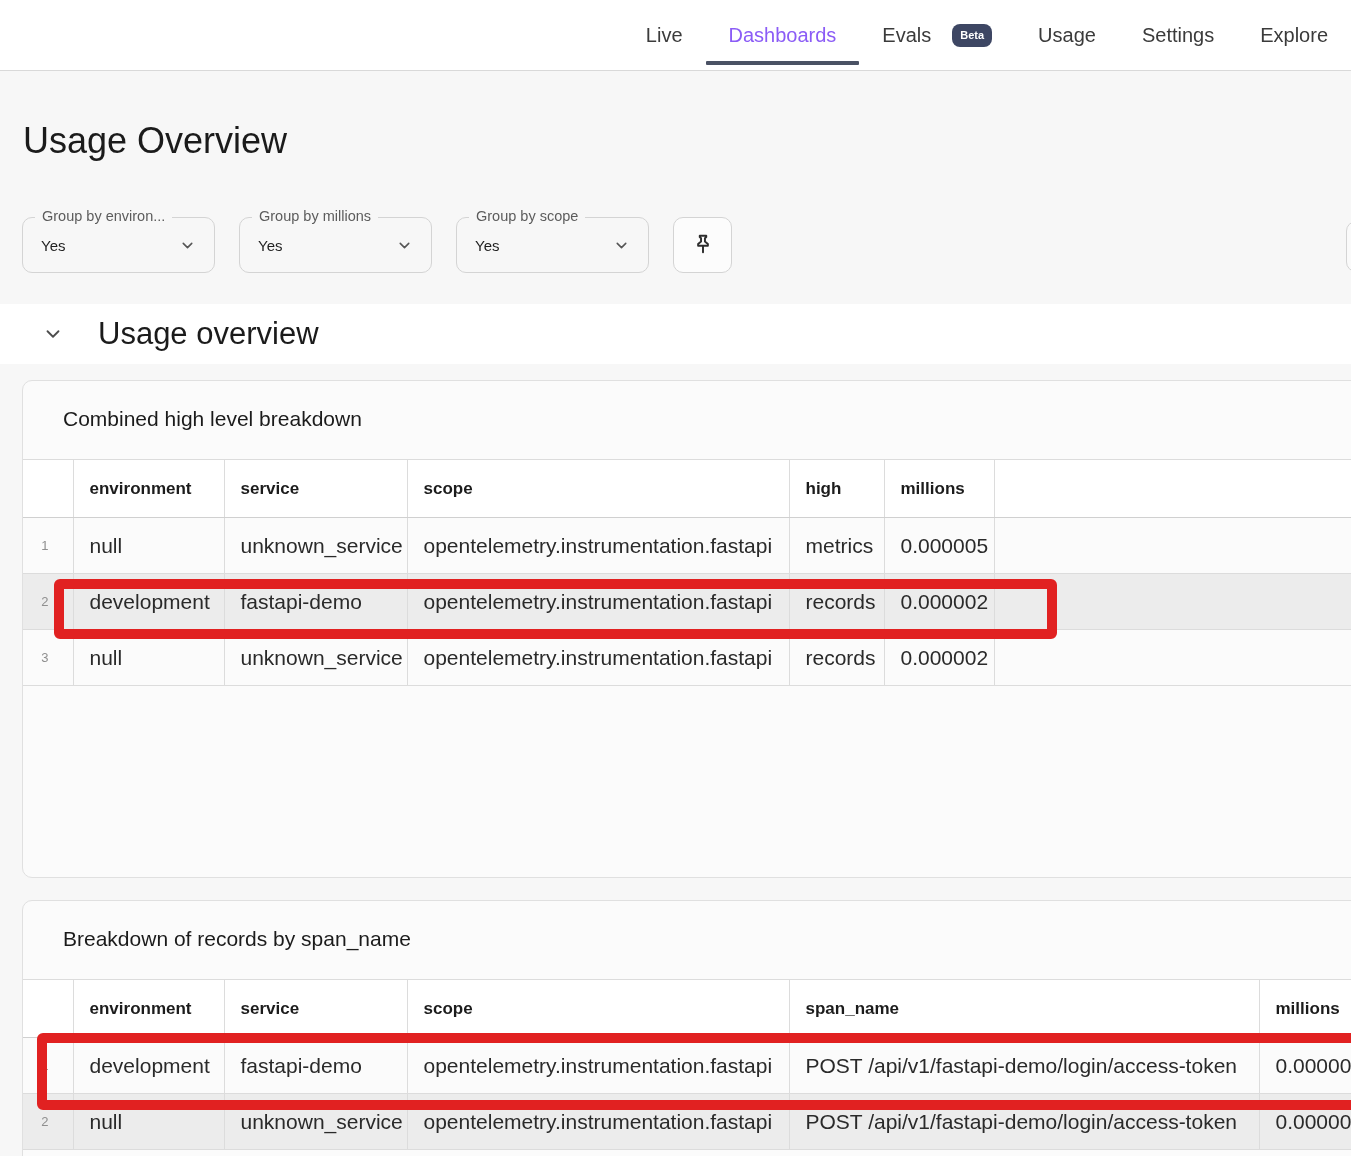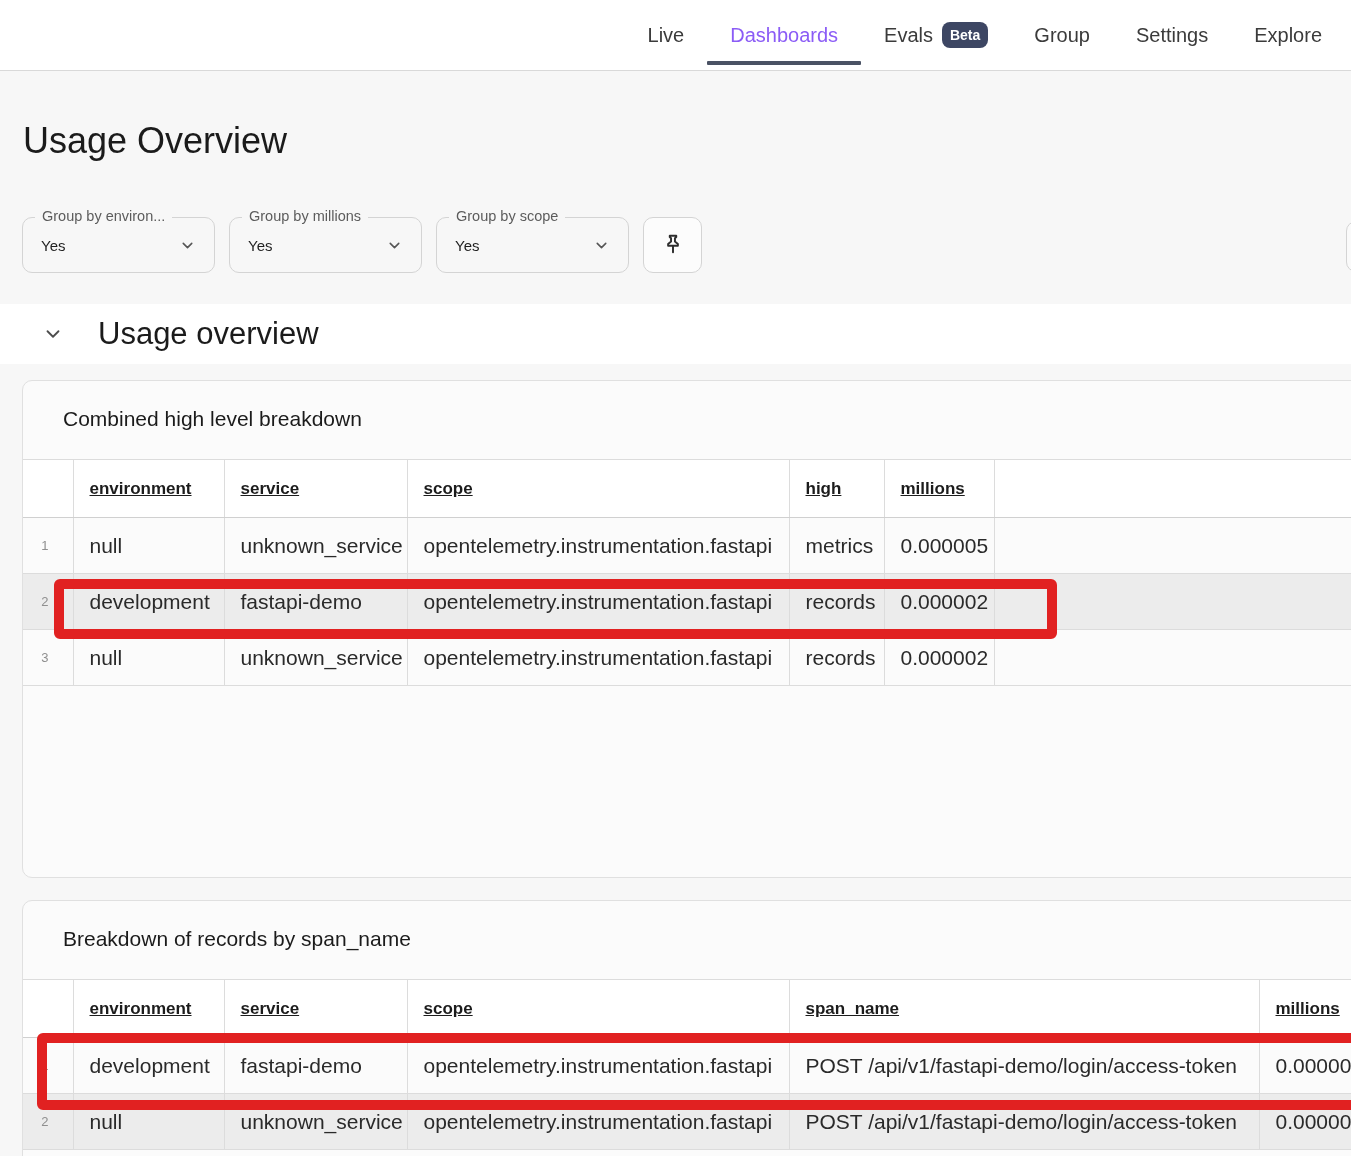--- a/index.html
+++ b/index.html
@@ -15,7 +15,6 @@
   .nav {
     height: 71px; background: #fff; border-bottom: 1px solid #d9d9d9;
     display: flex; align-items: stretch; justify-content: flex-end;
-    padding-right: 6px;
   }
   .nav-item {
     position: relative; display: flex; align-items: center;

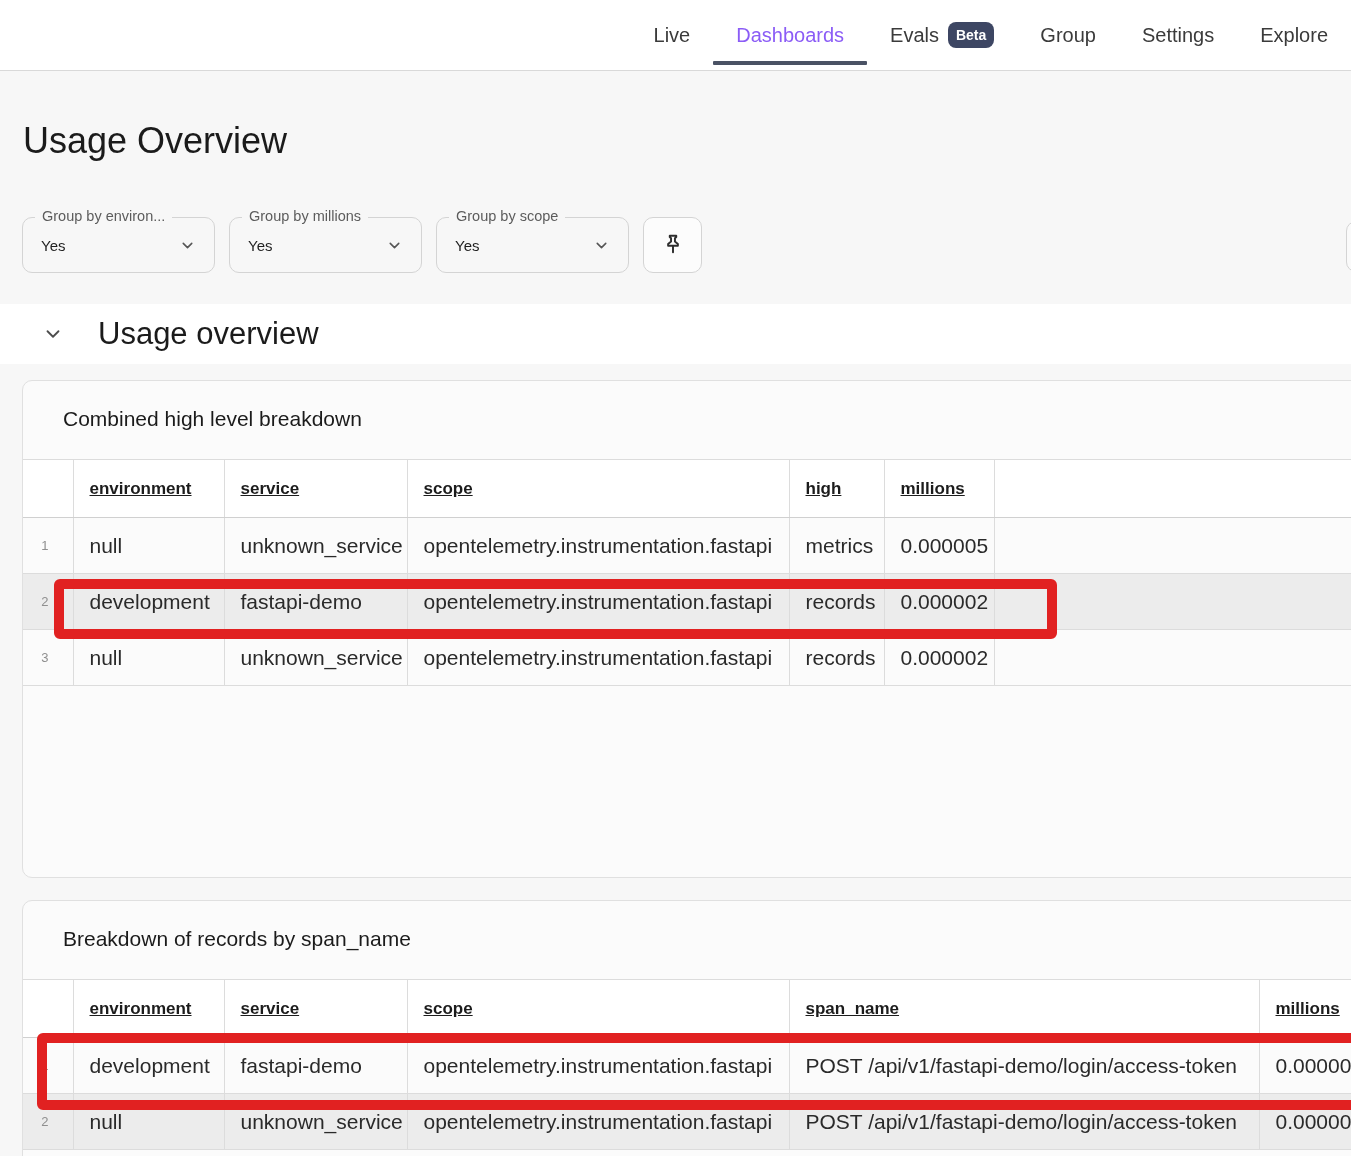--- a/index.html
+++ b/index.html
@@ -27,8 +27,8 @@
     height: 4px; background: var(--accent, #4a5264); border-radius: 1px;
   }
   .badge {
-    margin-left: 9px; background: var(--badge-bg, #3d4663); color: #fff;
-    font-size: 14px; font-weight: 700; padding: 6px 8px; border-radius: 8px;
+    margin-left: 21px; background: var(--badge-bg, #3d4663); color: #fff;
+    font-size: 11px; font-weight: 700; padding: 6px 8px; border-radius: 8px;
     line-height: 1;
   }
 

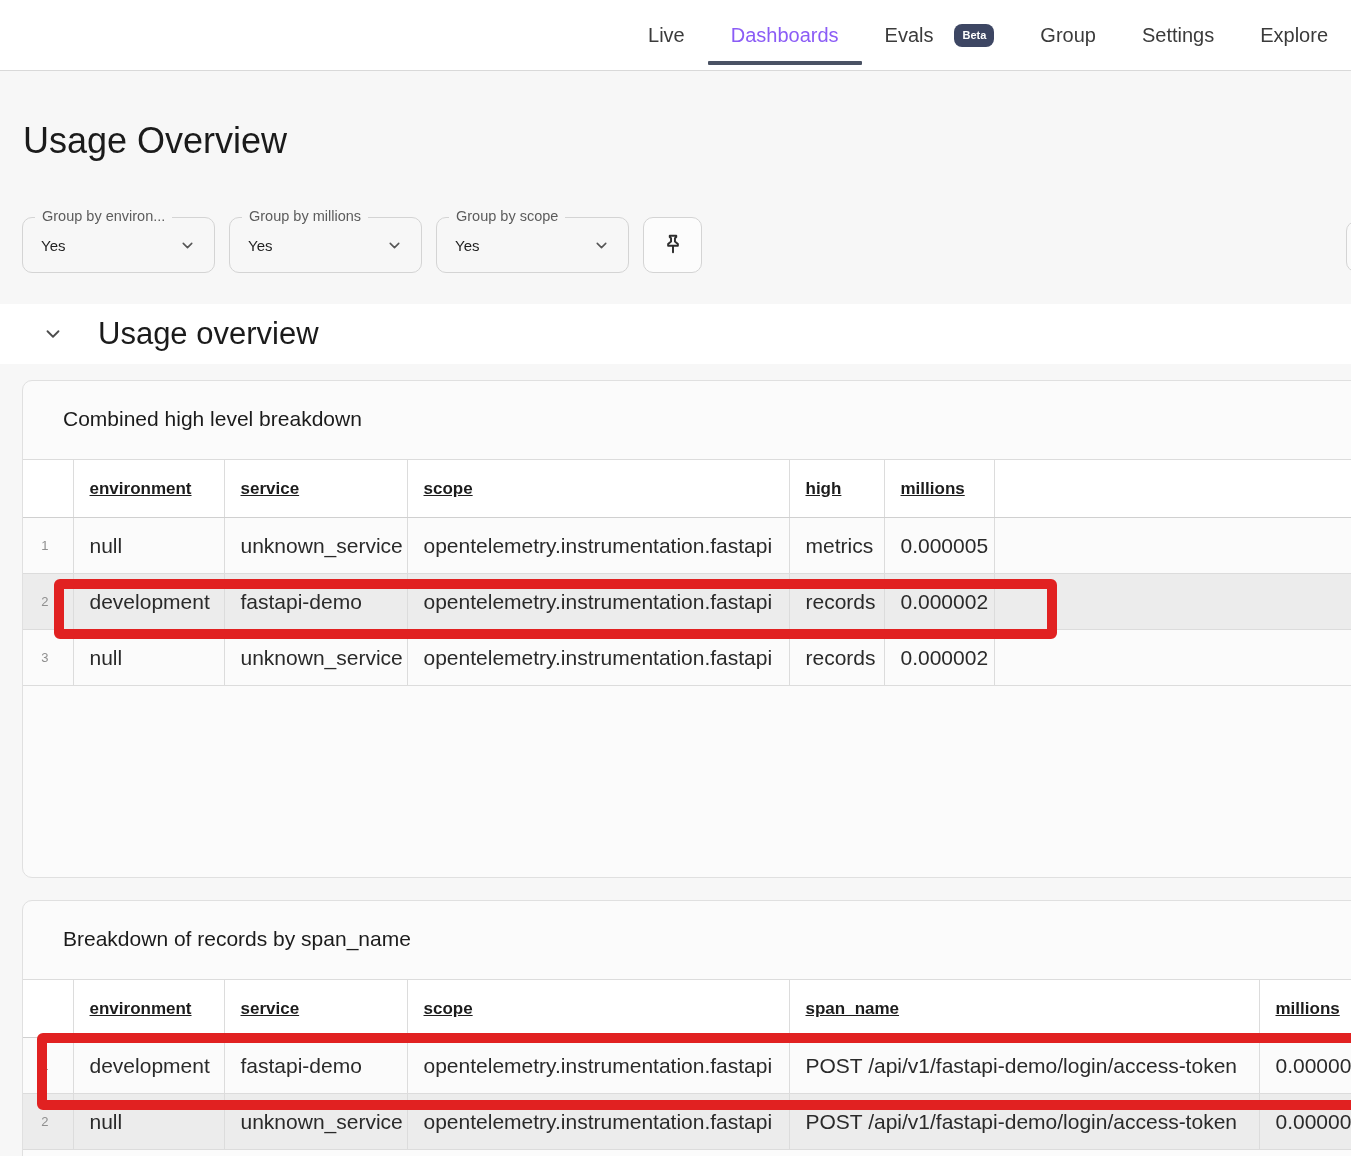--- a/index.html
+++ b/index.html
@@ -123,7 +123,7 @@
     <span class="badge">Beta</span>
   </div>
   <div class="nav-item">
-    <span>Group</span>
+    <span>Usage</span>
   </div>
   <div class="nav-item">
     <span>Settings</span>

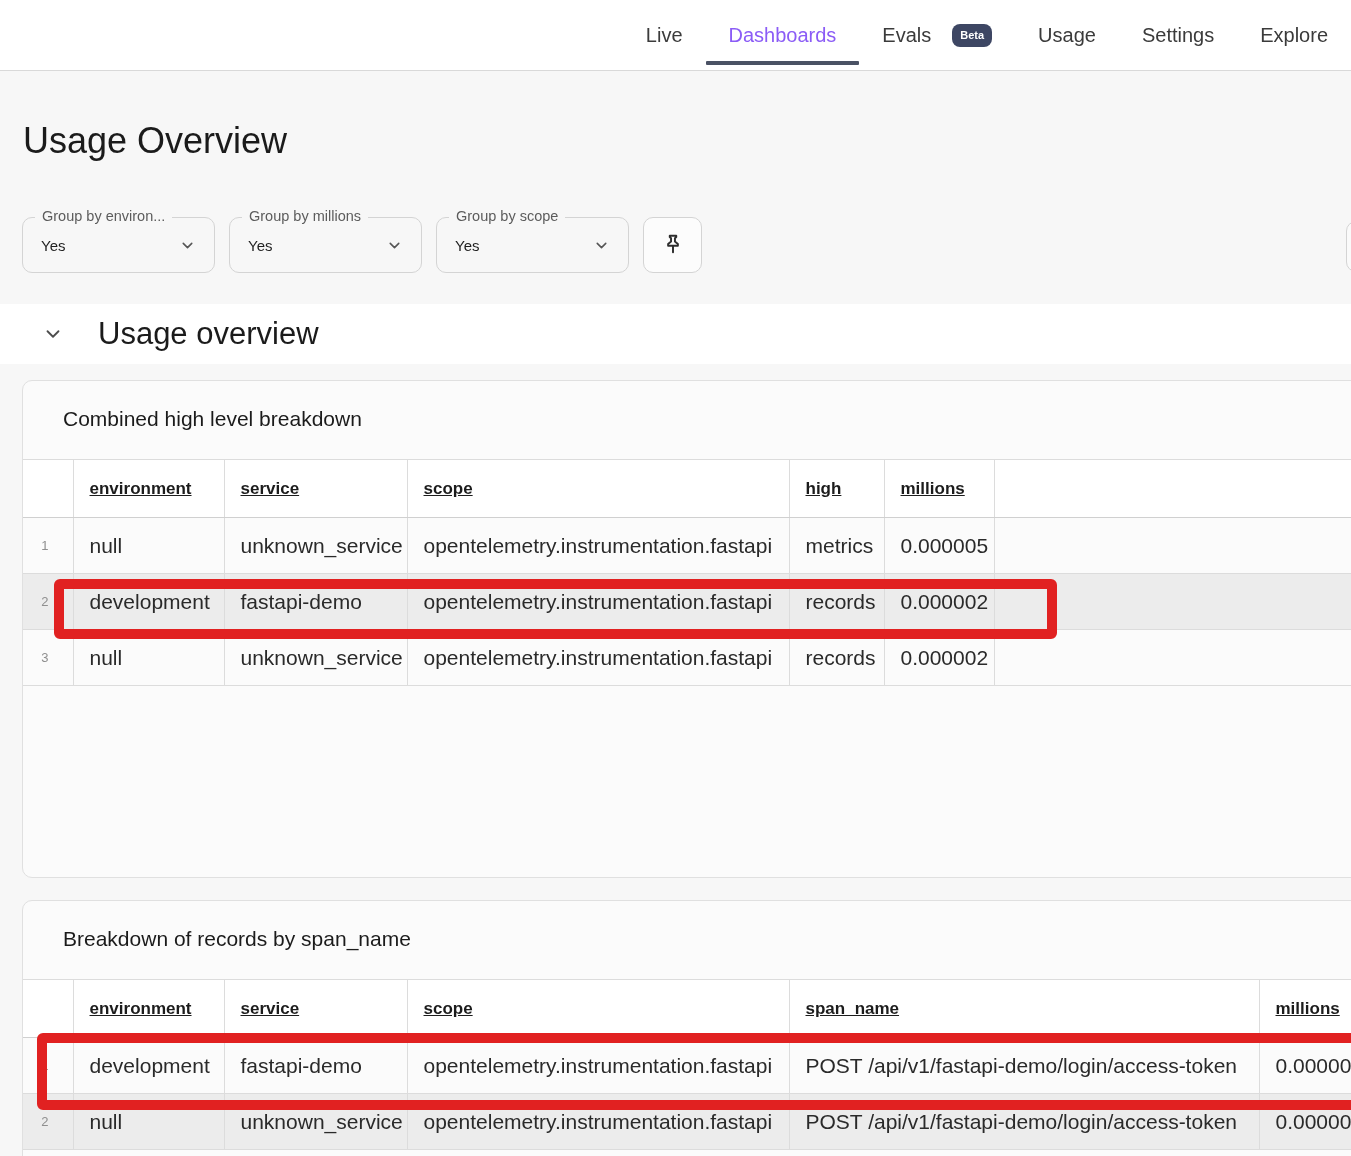--- a/index.html
+++ b/index.html
@@ -40,7 +40,7 @@
 
   
   .filters {
-    display: flex; gap: 14px; margin: 55px 0 0 22px; align-items: stretch;
+    display: flex; gap: 24px; margin: 55px 0 0 22px; align-items: stretch;
   }
   .select {
     position: relative; width: 193px; height: 56px;

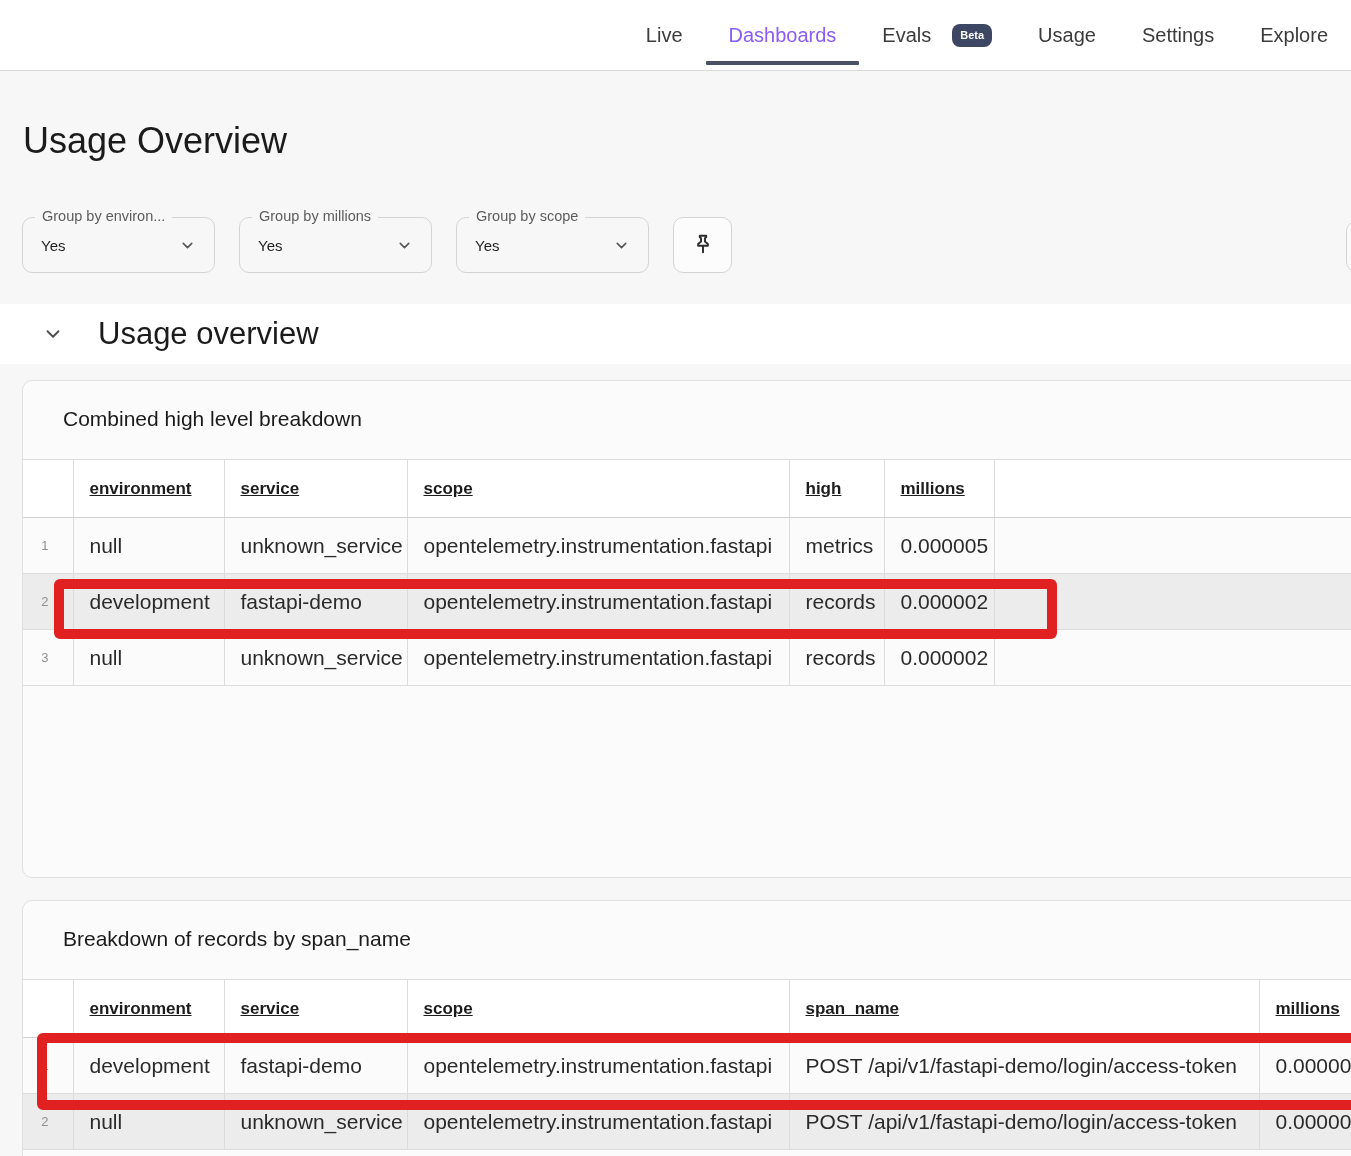--- a/index.html
+++ b/index.html
@@ -89,7 +89,7 @@
   thead th {
     background: #fff; border-top: 1px solid #dcdcdc; border-bottom: 1px solid #d0d0d0;
     height: 58px; text-align: left; padding-left: 16px;
-    font-size: 17px; font-weight: 700; color: #1c1c1c; text-decoration: underline;
+    font-size: 17px; font-weight: 700; color: #1c1c1c;
   }
   tbody td {
     height: 56px; padding-left: 16px; font-size: 21px; color: #2a2a2a;

